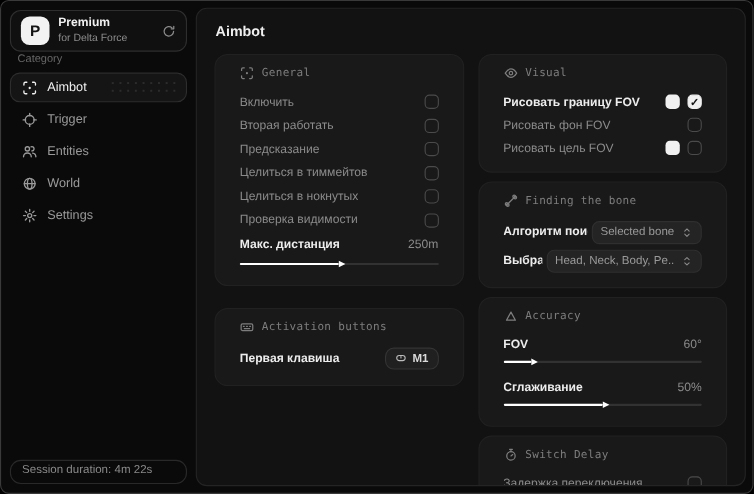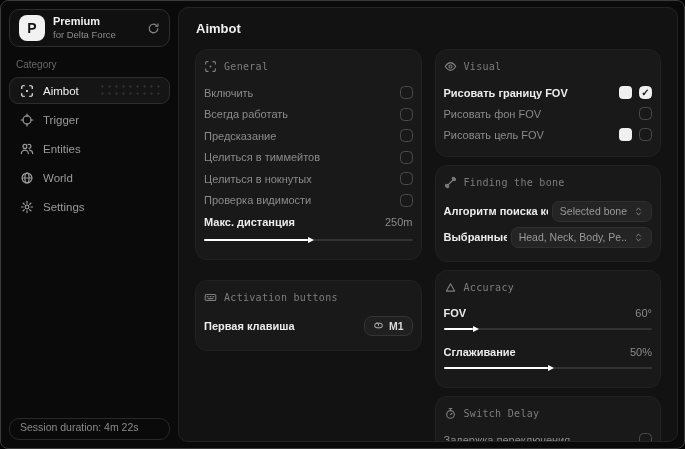--- a/index.html
+++ b/index.html
@@ -14,7 +14,7 @@
   .lic-title { font-size:11px; font-weight:bold; color:#f0f0f0; }
   .lic-sub { font-size:9.5px; color:#8d8d8d; }
   .lic-action { color:#8a8a8a; display:flex; }
-  .cat-label { margin:12px 7px 7px; font-size:10px; color:#676767; }
+  .cat-label { margin:1px 7px 7px; font-size:10px; color:#676767; }
   .side-item { height:27px; display:flex; align-items:center; gap:9px; padding:0 10px; margin-bottom:2px; border-radius:9px; border:1px solid transparent; color:#9a9a9a; font-size:11.5px; position:relative; overflow:hidden; cursor:default; }
   .side-item.active { background:#151515; border-color:#2d2d2d; color:#f0f0f0; font-weight:500; }
   .side-item.active::after { content:''; position:absolute; right:6px; top:5px; bottom:5px; width:64px;

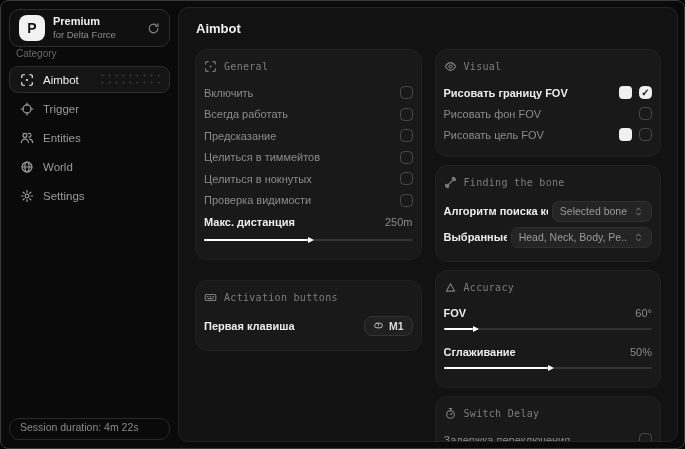--- a/index.html
+++ b/index.html
@@ -29,7 +29,7 @@
   .col { flex:1; min-width:0; display:flex; flex-direction:column; }
   .col.left { gap:20px; }
   .col.right { gap:8px; }
-  .panel { background:#191919; border:1px solid #212121; border-radius:12px; padding:10px 8px 11px; flex-shrink:0; }
+  .panel { background:#191919; border:1px solid #212121; border-radius:12px; padding:10px 22px 11px; flex-shrink:0; }
   .panel-header { display:flex; align-items:center; gap:7px; color:#7d7d7d; font-family:"DejaVu Sans Mono", monospace; font-size:10px; letter-spacing:0.3px; margin-bottom:9px; }
   .panel-header .ic { width:13px; height:13px; }
 

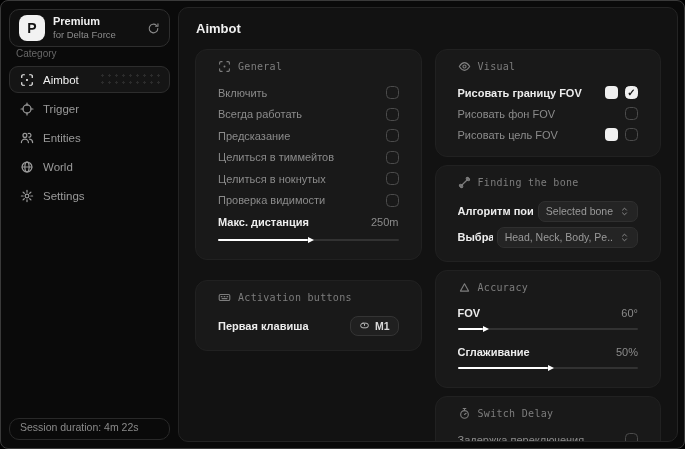--- a/index.html
+++ b/index.html
@@ -170,7 +170,7 @@
             <span class="checkbox"></span>
           </div>
           <div class="crow">
-            <span class="lab">Всегда работать</span>
+            <span class="lab">Вторая работать</span>
             <span class="checkbox"></span>
           </div>
           <div class="crow">

